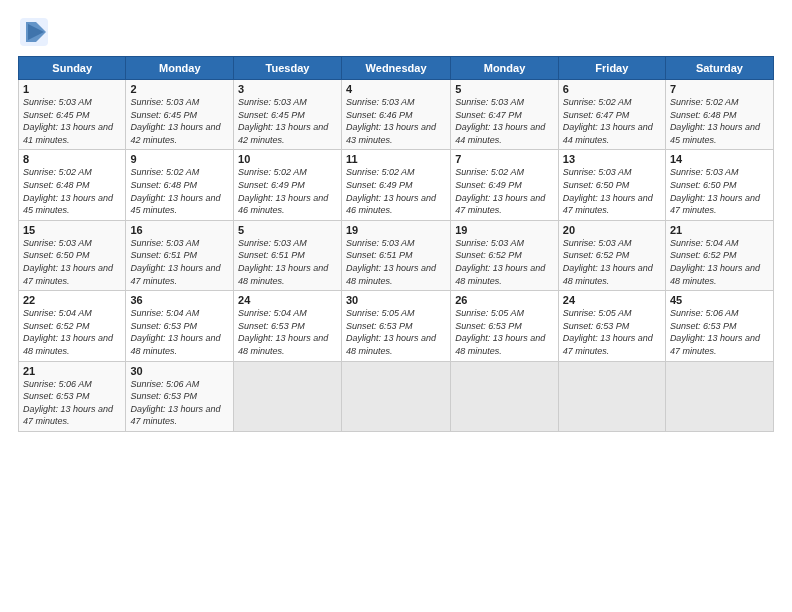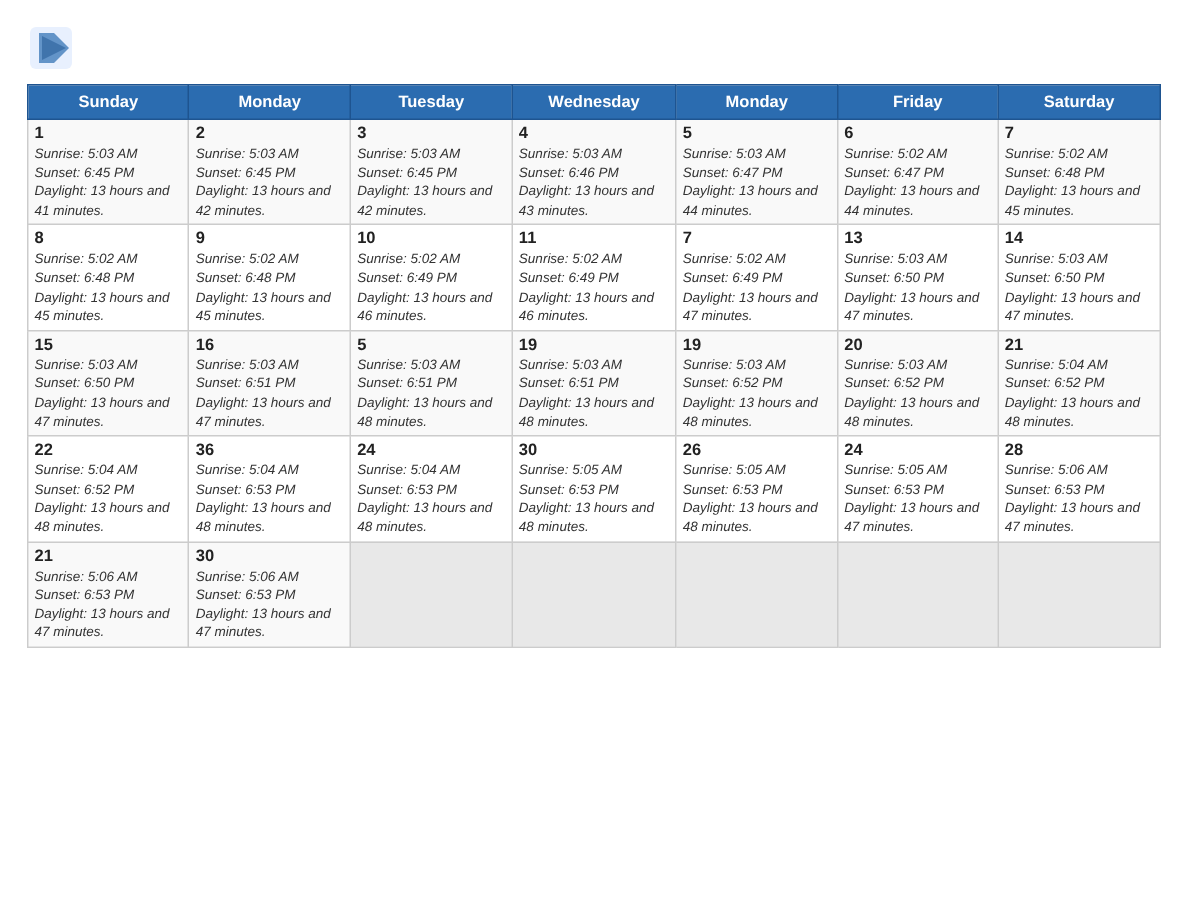--- a/index.html
+++ b/index.html
@@ -350,7 +350,7 @@
         </div>
       </td>
           <td>
-        <span class="day-num">28</span>
+        <span class="day-num">45</span>
         <div class="day-detail">
           Sunrise: 5:06 AM<br>
           Sunset: 6:53 PM<br>

